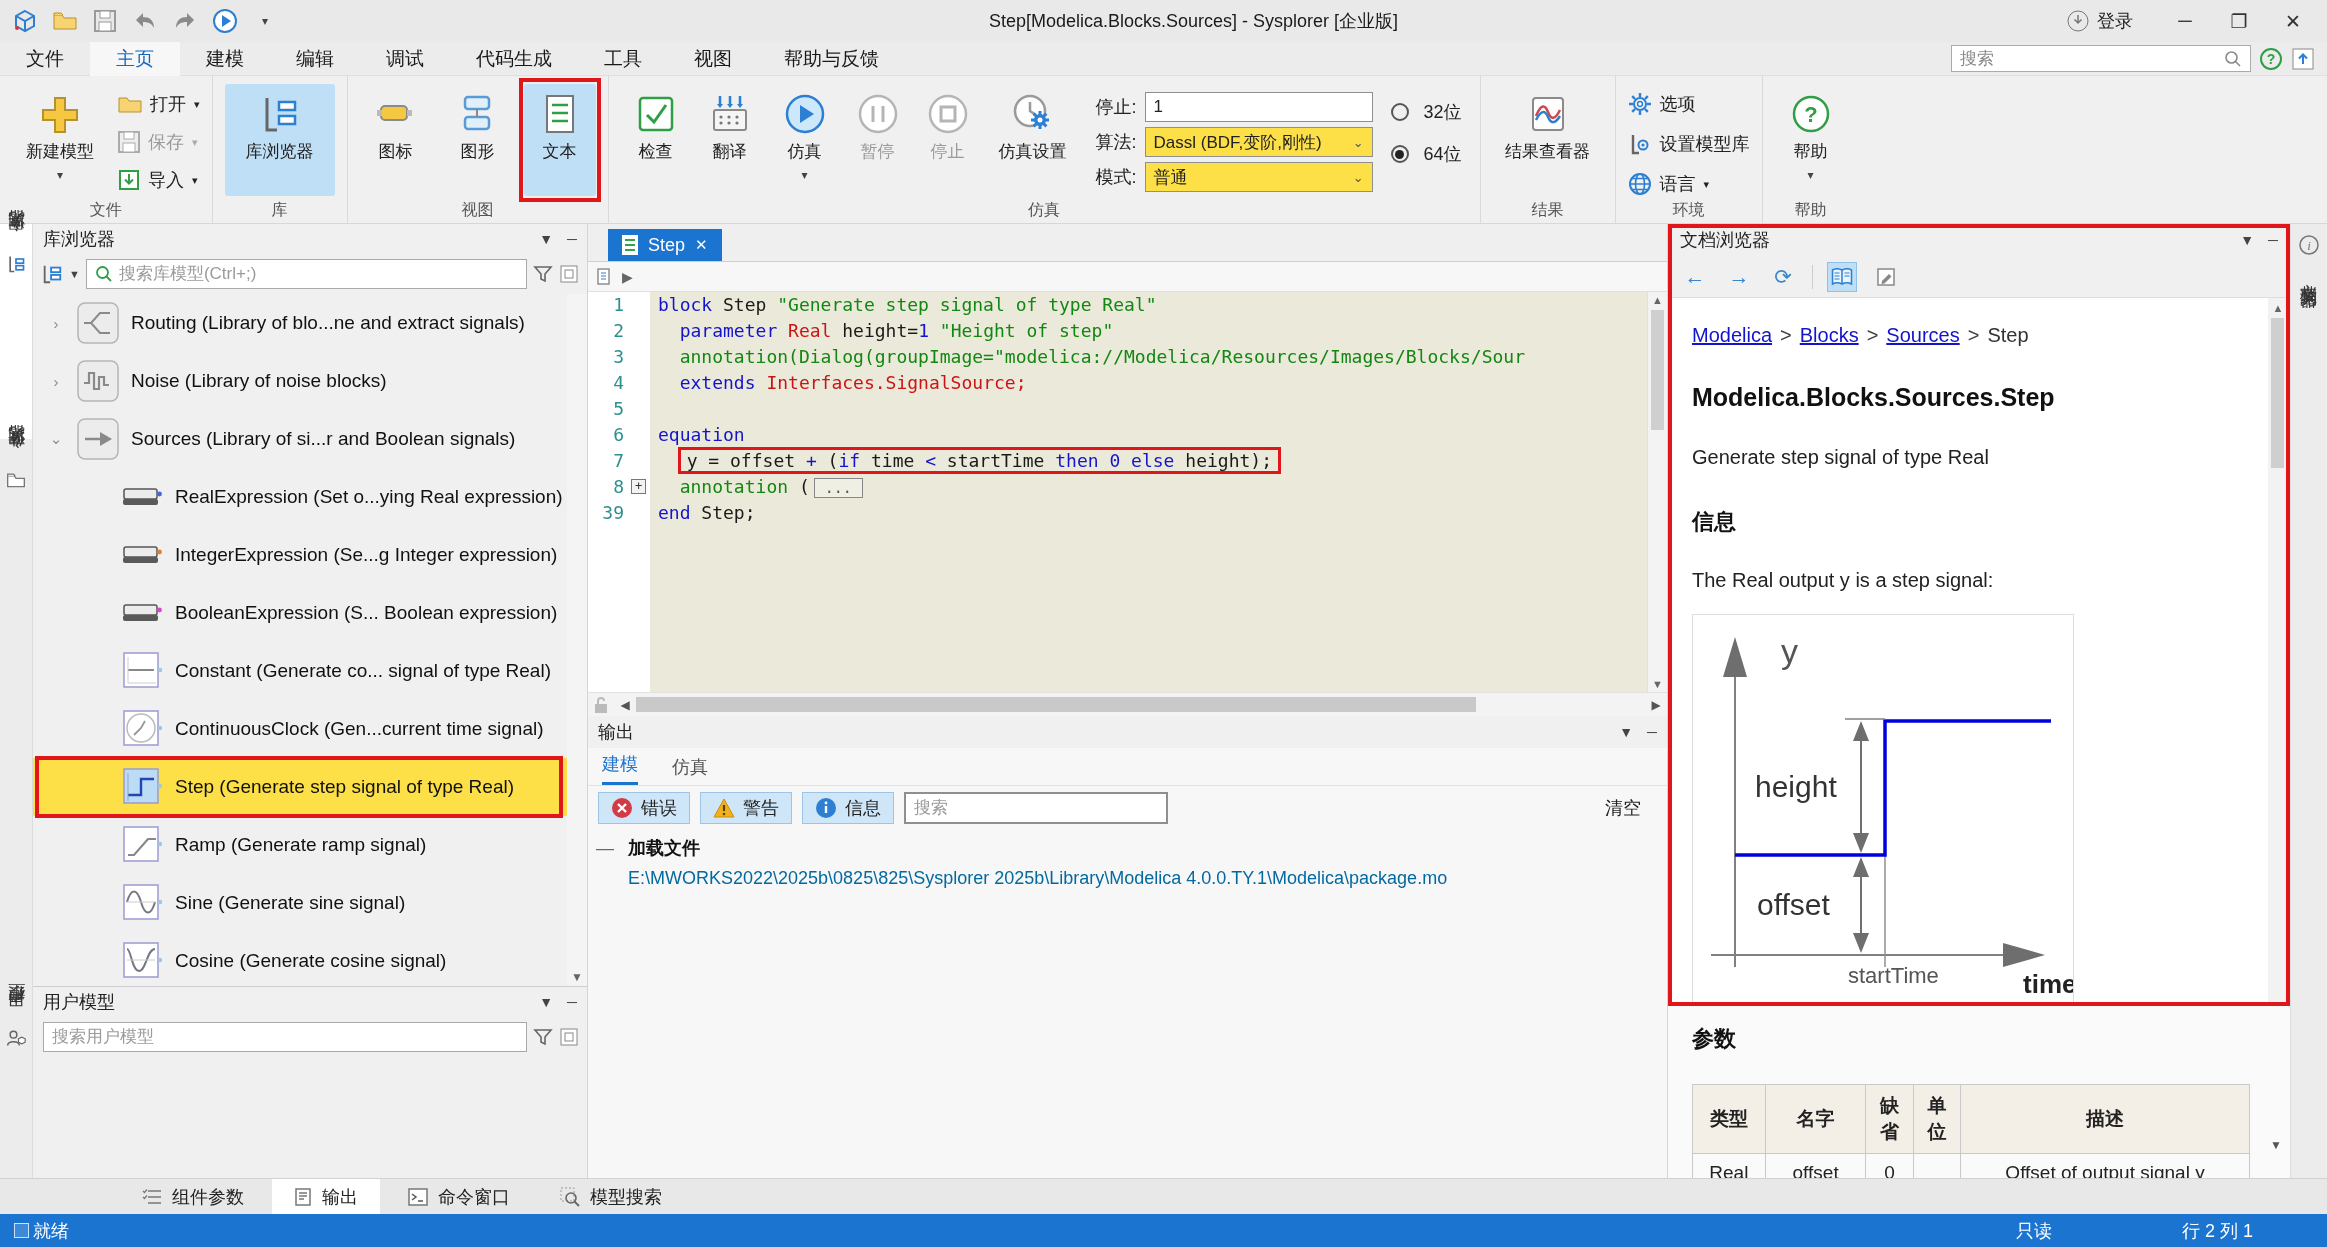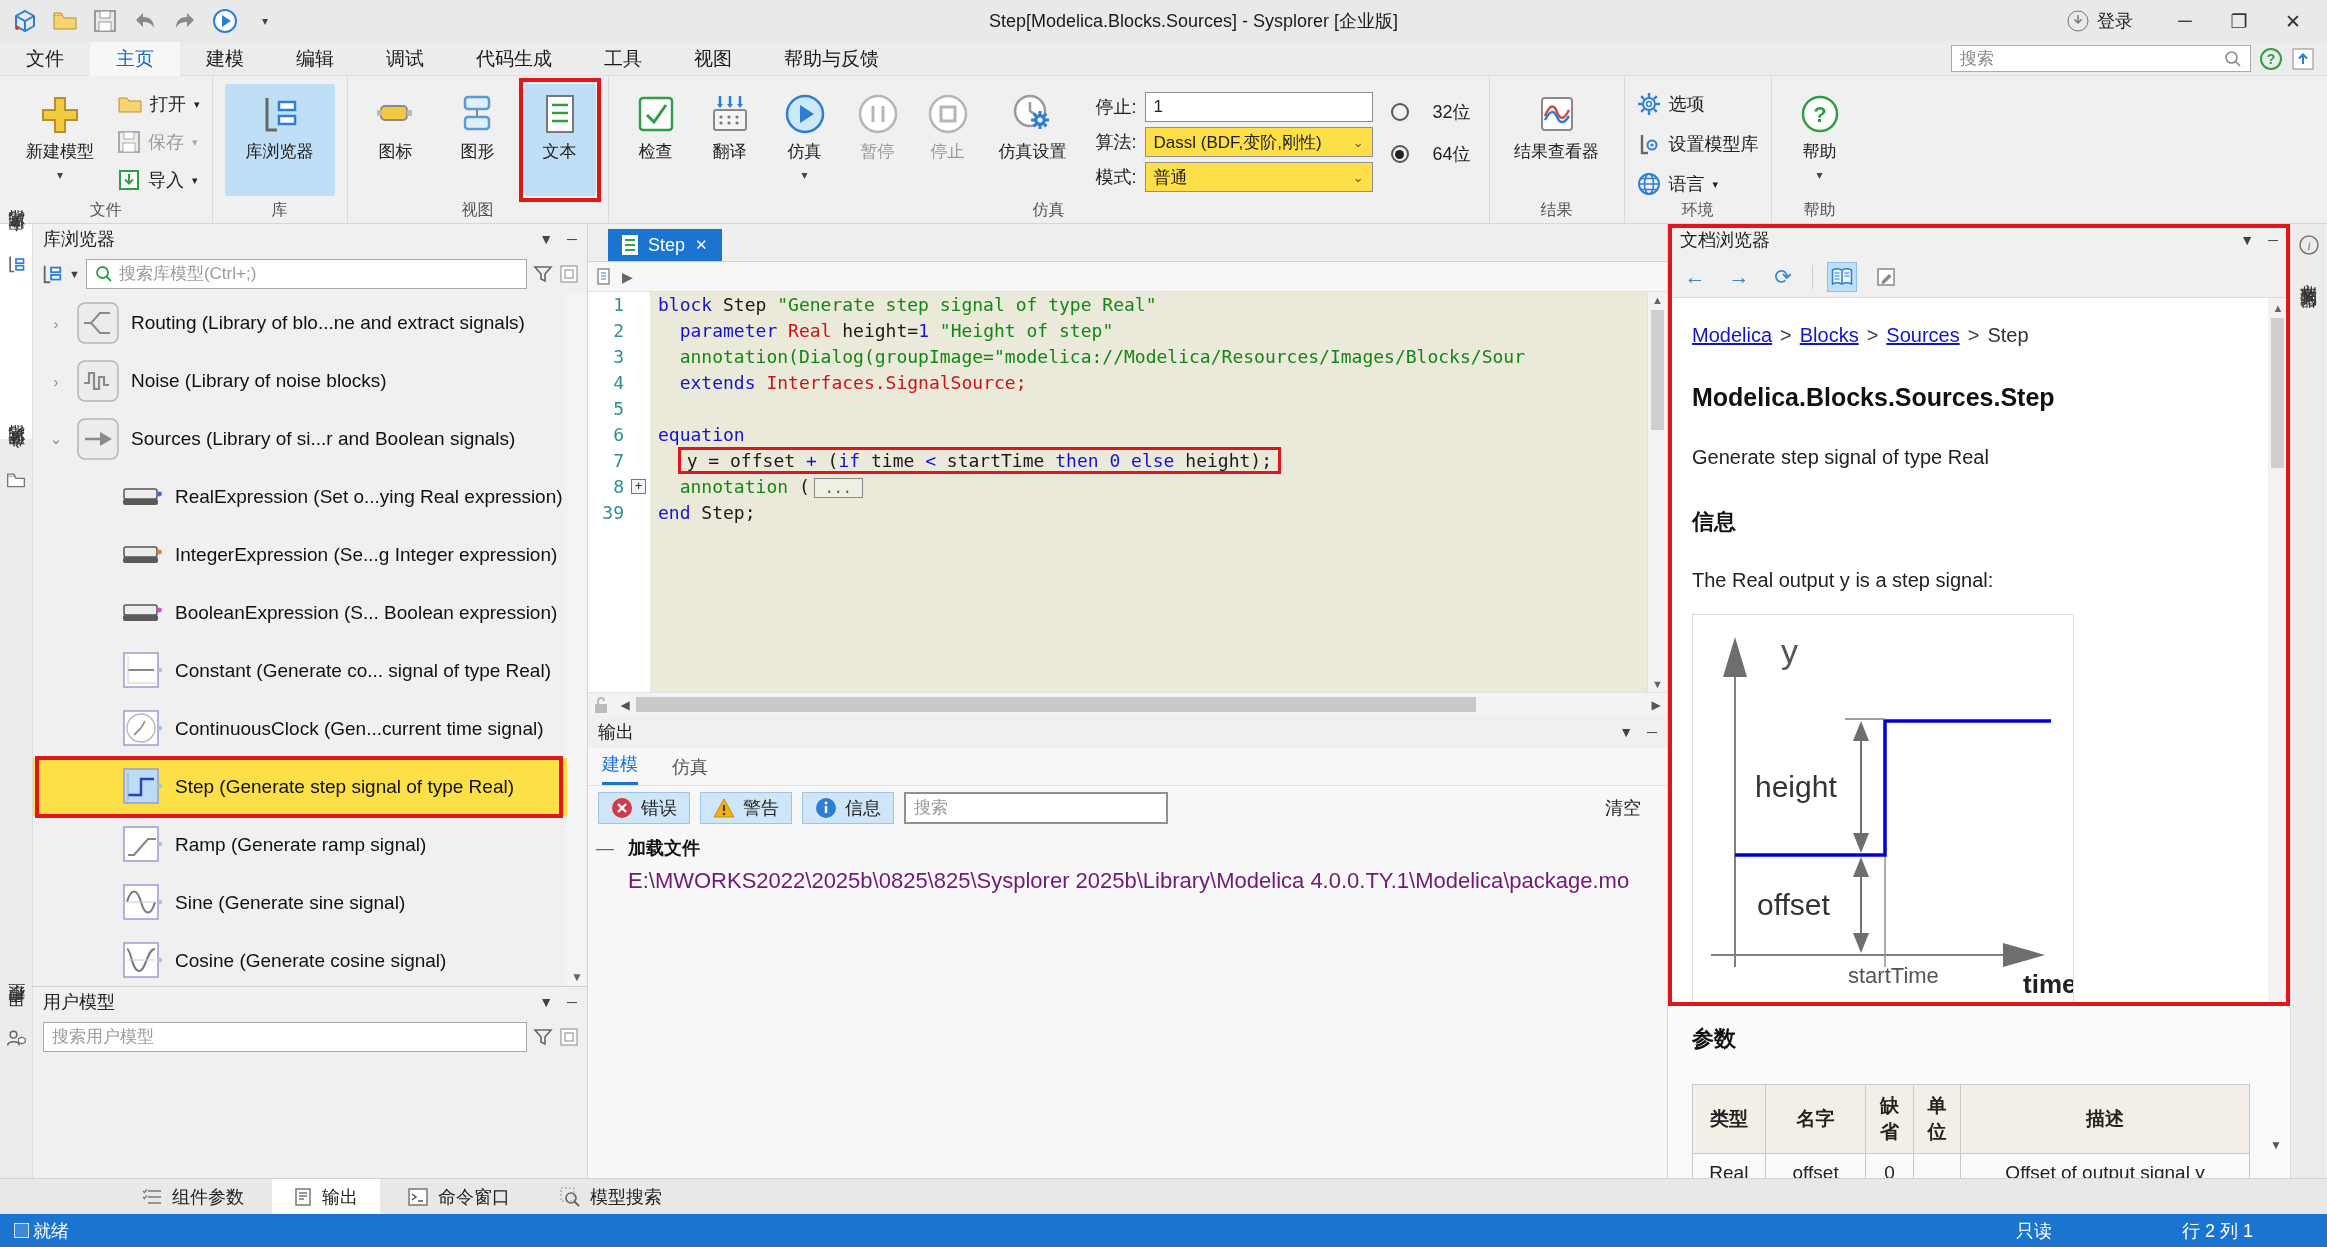--- a/index.html
+++ b/index.html
@@ -44,7 +44,7 @@
   .fld.sel { background:#fde047; justify-content:space-between; }
   .fld .chev { color:#555; font-size:13px; }
   .radios { display:flex; flex-direction:column; gap:18px; padding:16px 6px 0 14px; font-size:18px; }
-  .radio { display:flex; align-items:center; gap:24px; }
+  .radio { display:flex; align-items:center; gap:15px; }
   .rdot { width:18px; height:18px; border:2px solid #555; border-radius:50%; display:inline-flex; align-items:center; justify-content:center; }
   .rdot.on::after { content:""; width:9px; height:9px; border-radius:50%; background:#222; }
 

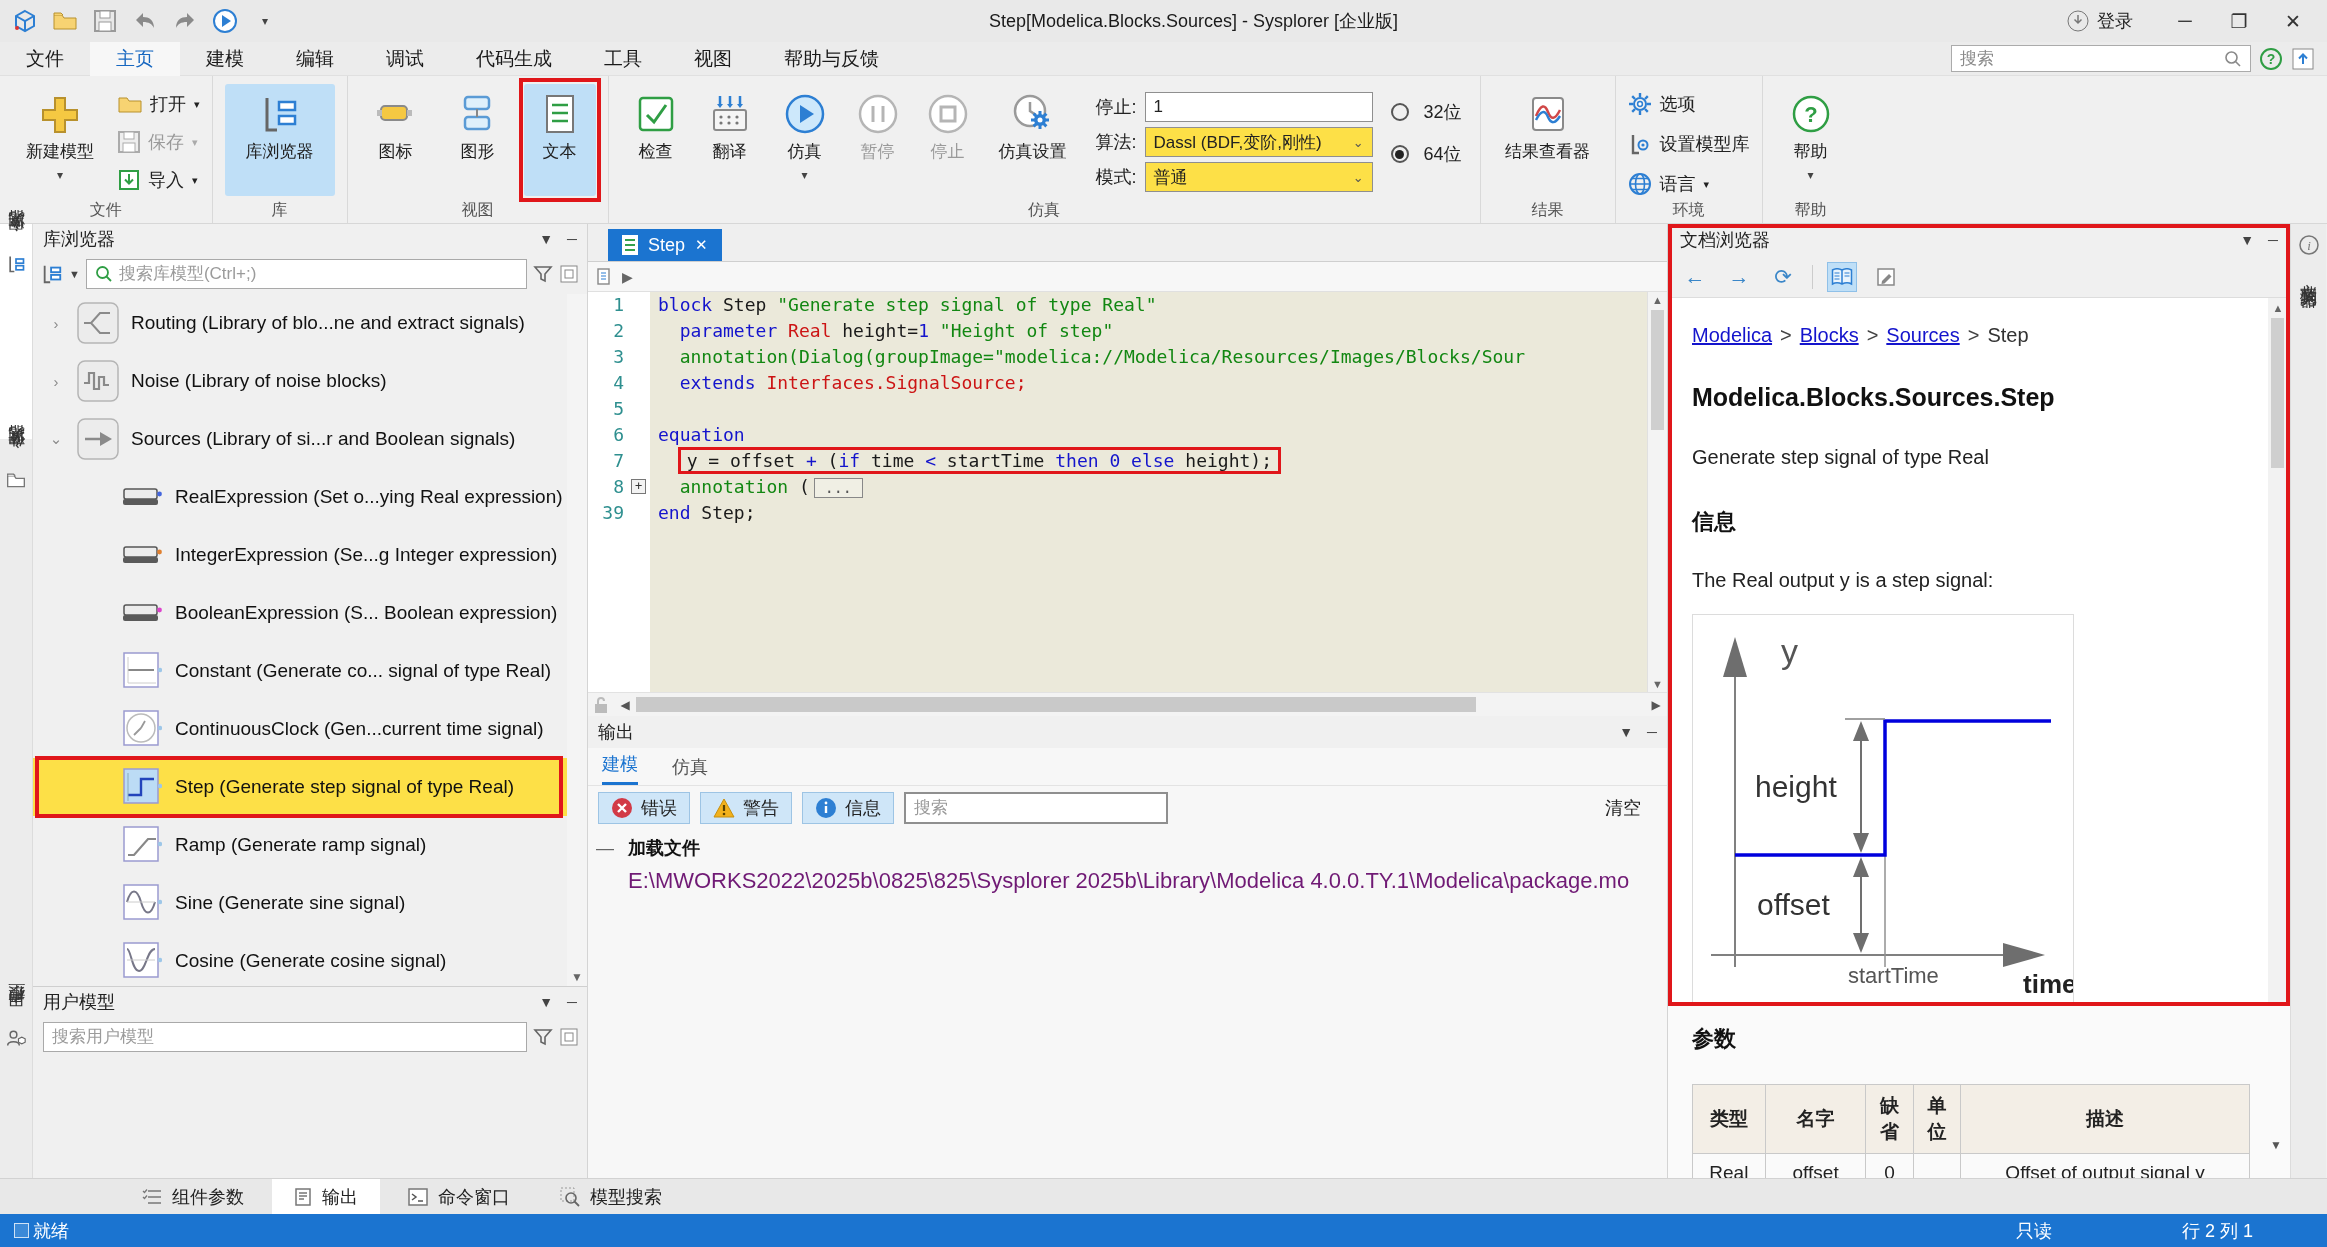--- a/index.html
+++ b/index.html
@@ -116,7 +116,7 @@
   .out-log { flex:1; padding:6px 10px 0 8px; font-size:18px; }
   .log-title { font-weight:bold; color:#111; display:flex; gap:14px; align-items:center; }
   .log-title .dash { color:#666; font-weight:normal; }
-  .log-path { color:#701a75; padding-left:32px; margin-top:8px; font-size:22px; }
+  .log-path { color:#0369a1; padding-left:32px; margin-top:8px; font-size:18px; }
 
   
   .rpanel { width:622px; position:relative; background:#f5f5f5; display:flex; flex-direction:column; }

